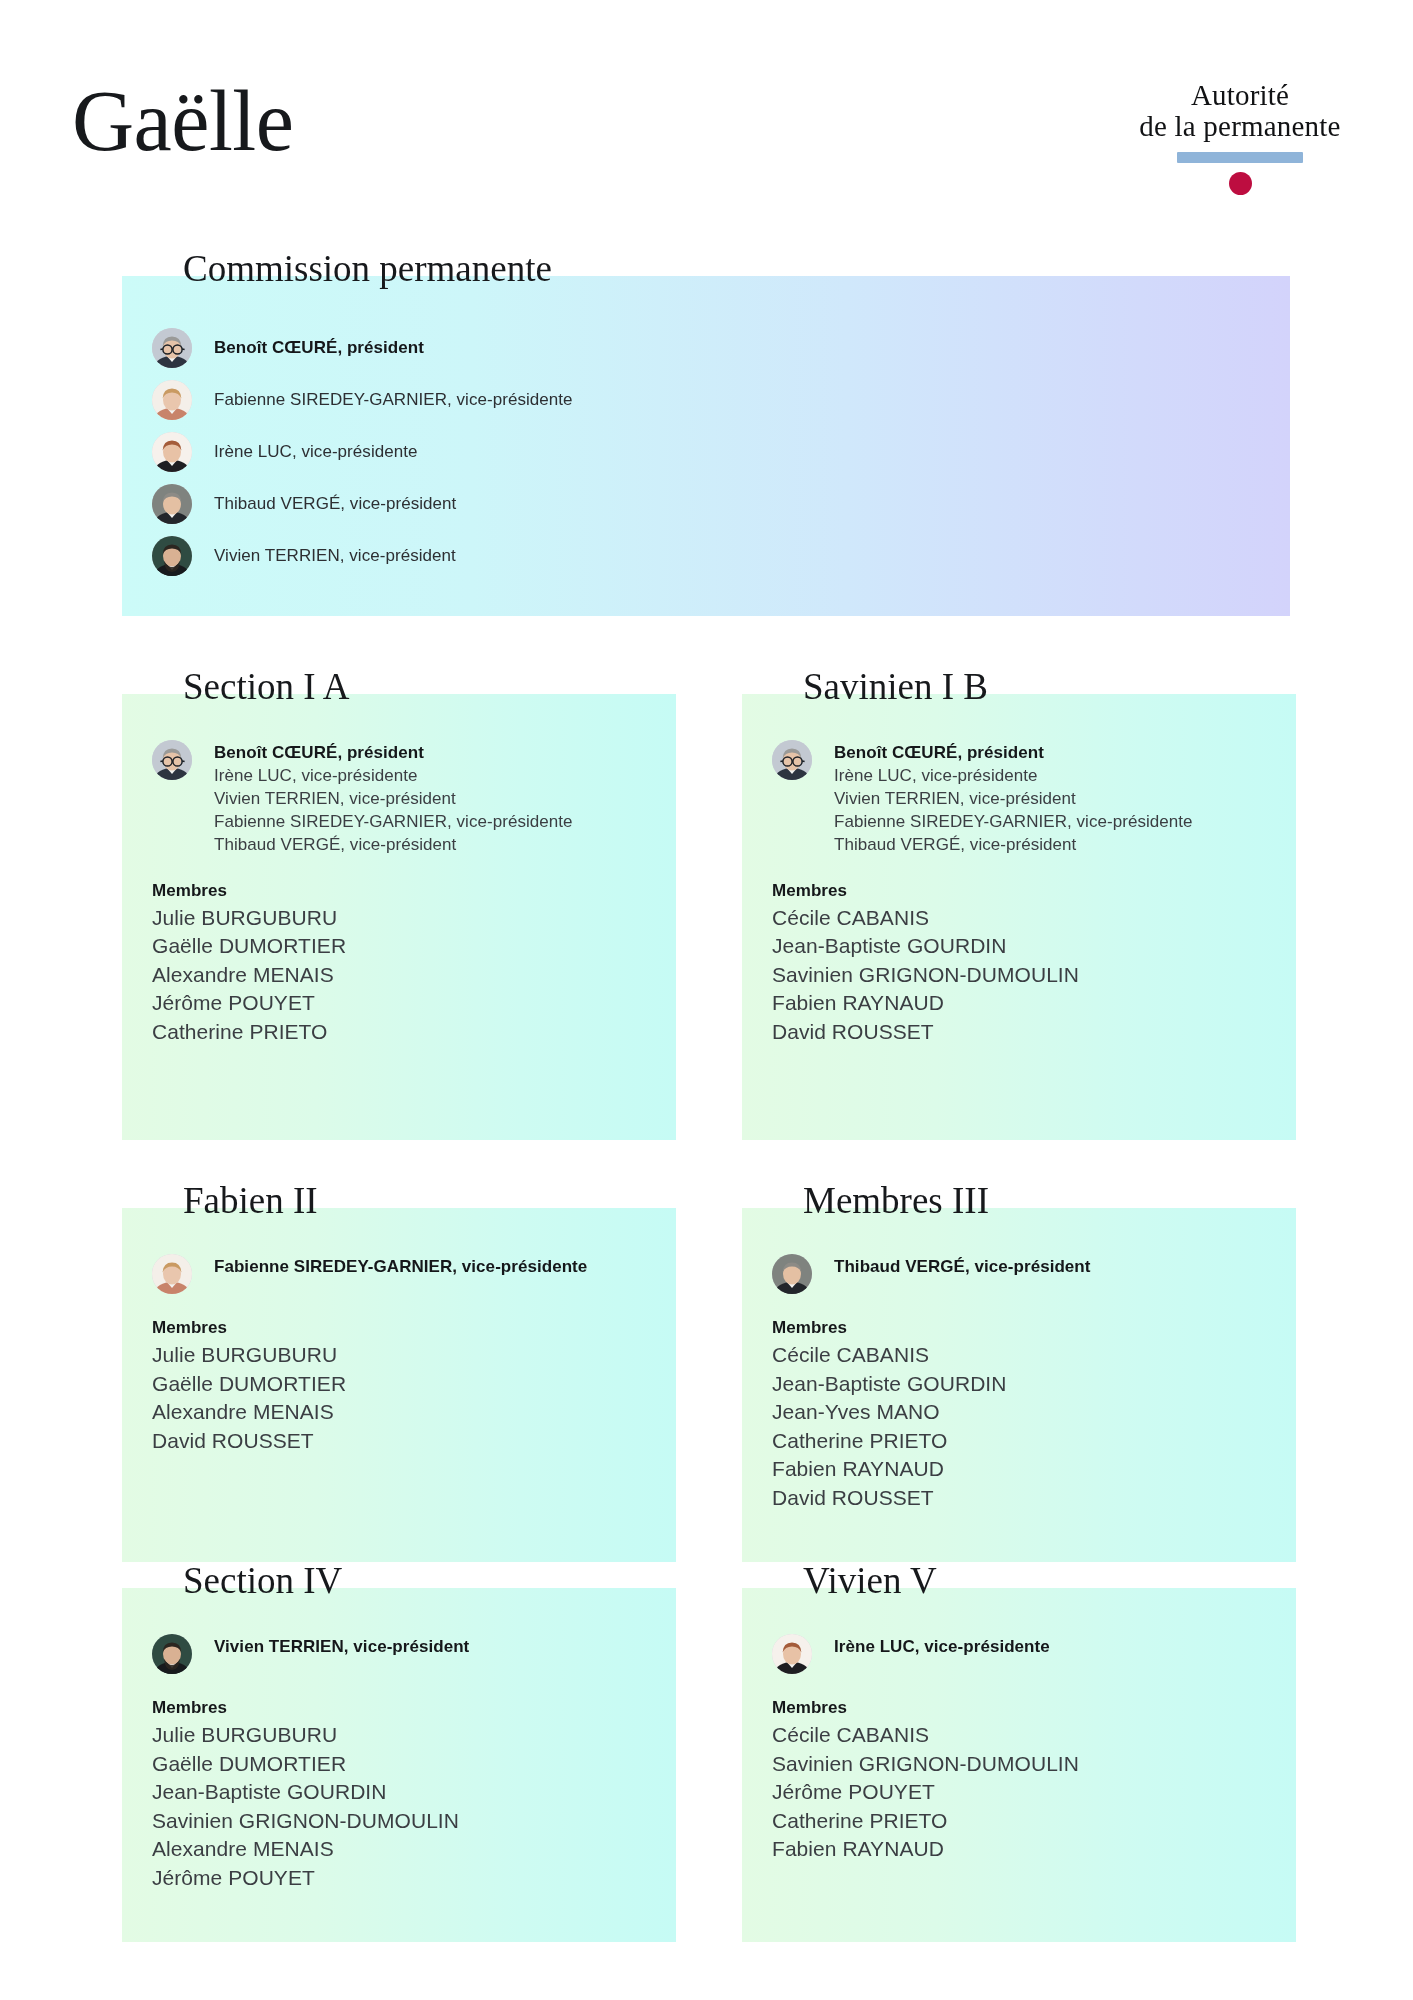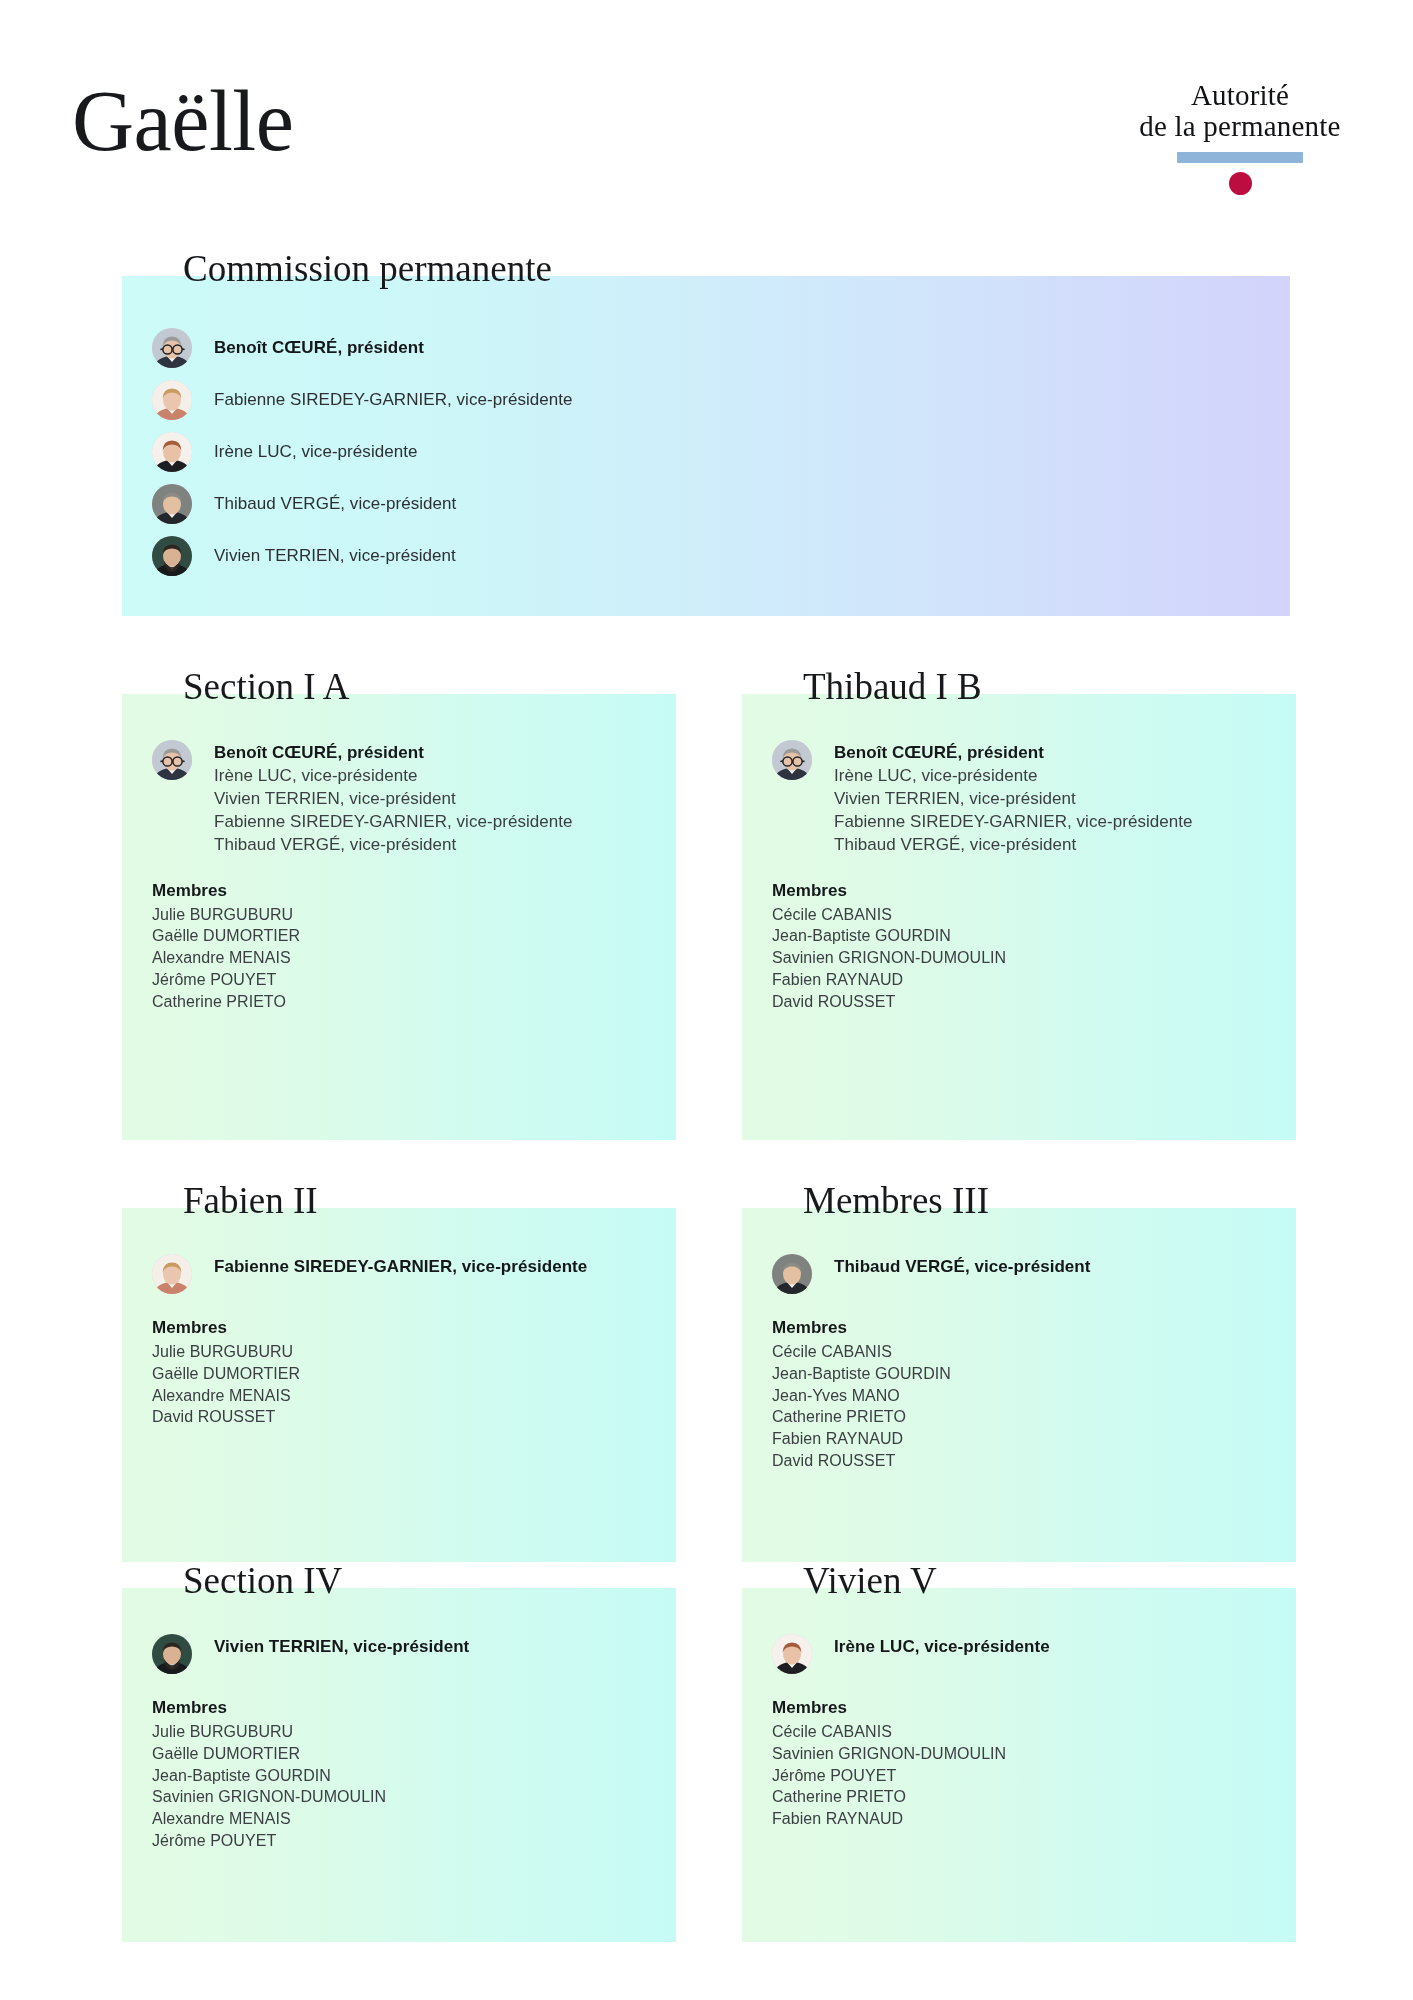--- a/index.html
+++ b/index.html
@@ -346,7 +346,7 @@
     </div>
   </div>
 <div class="block section-block" id="block-sec1b">
-    <div class="block-title">Thibaud I B</div>
+    <div class="block-title">Savinien I B</div>
     <div class="panel">
       <div class="panel-inner">
         <div class="section-head">

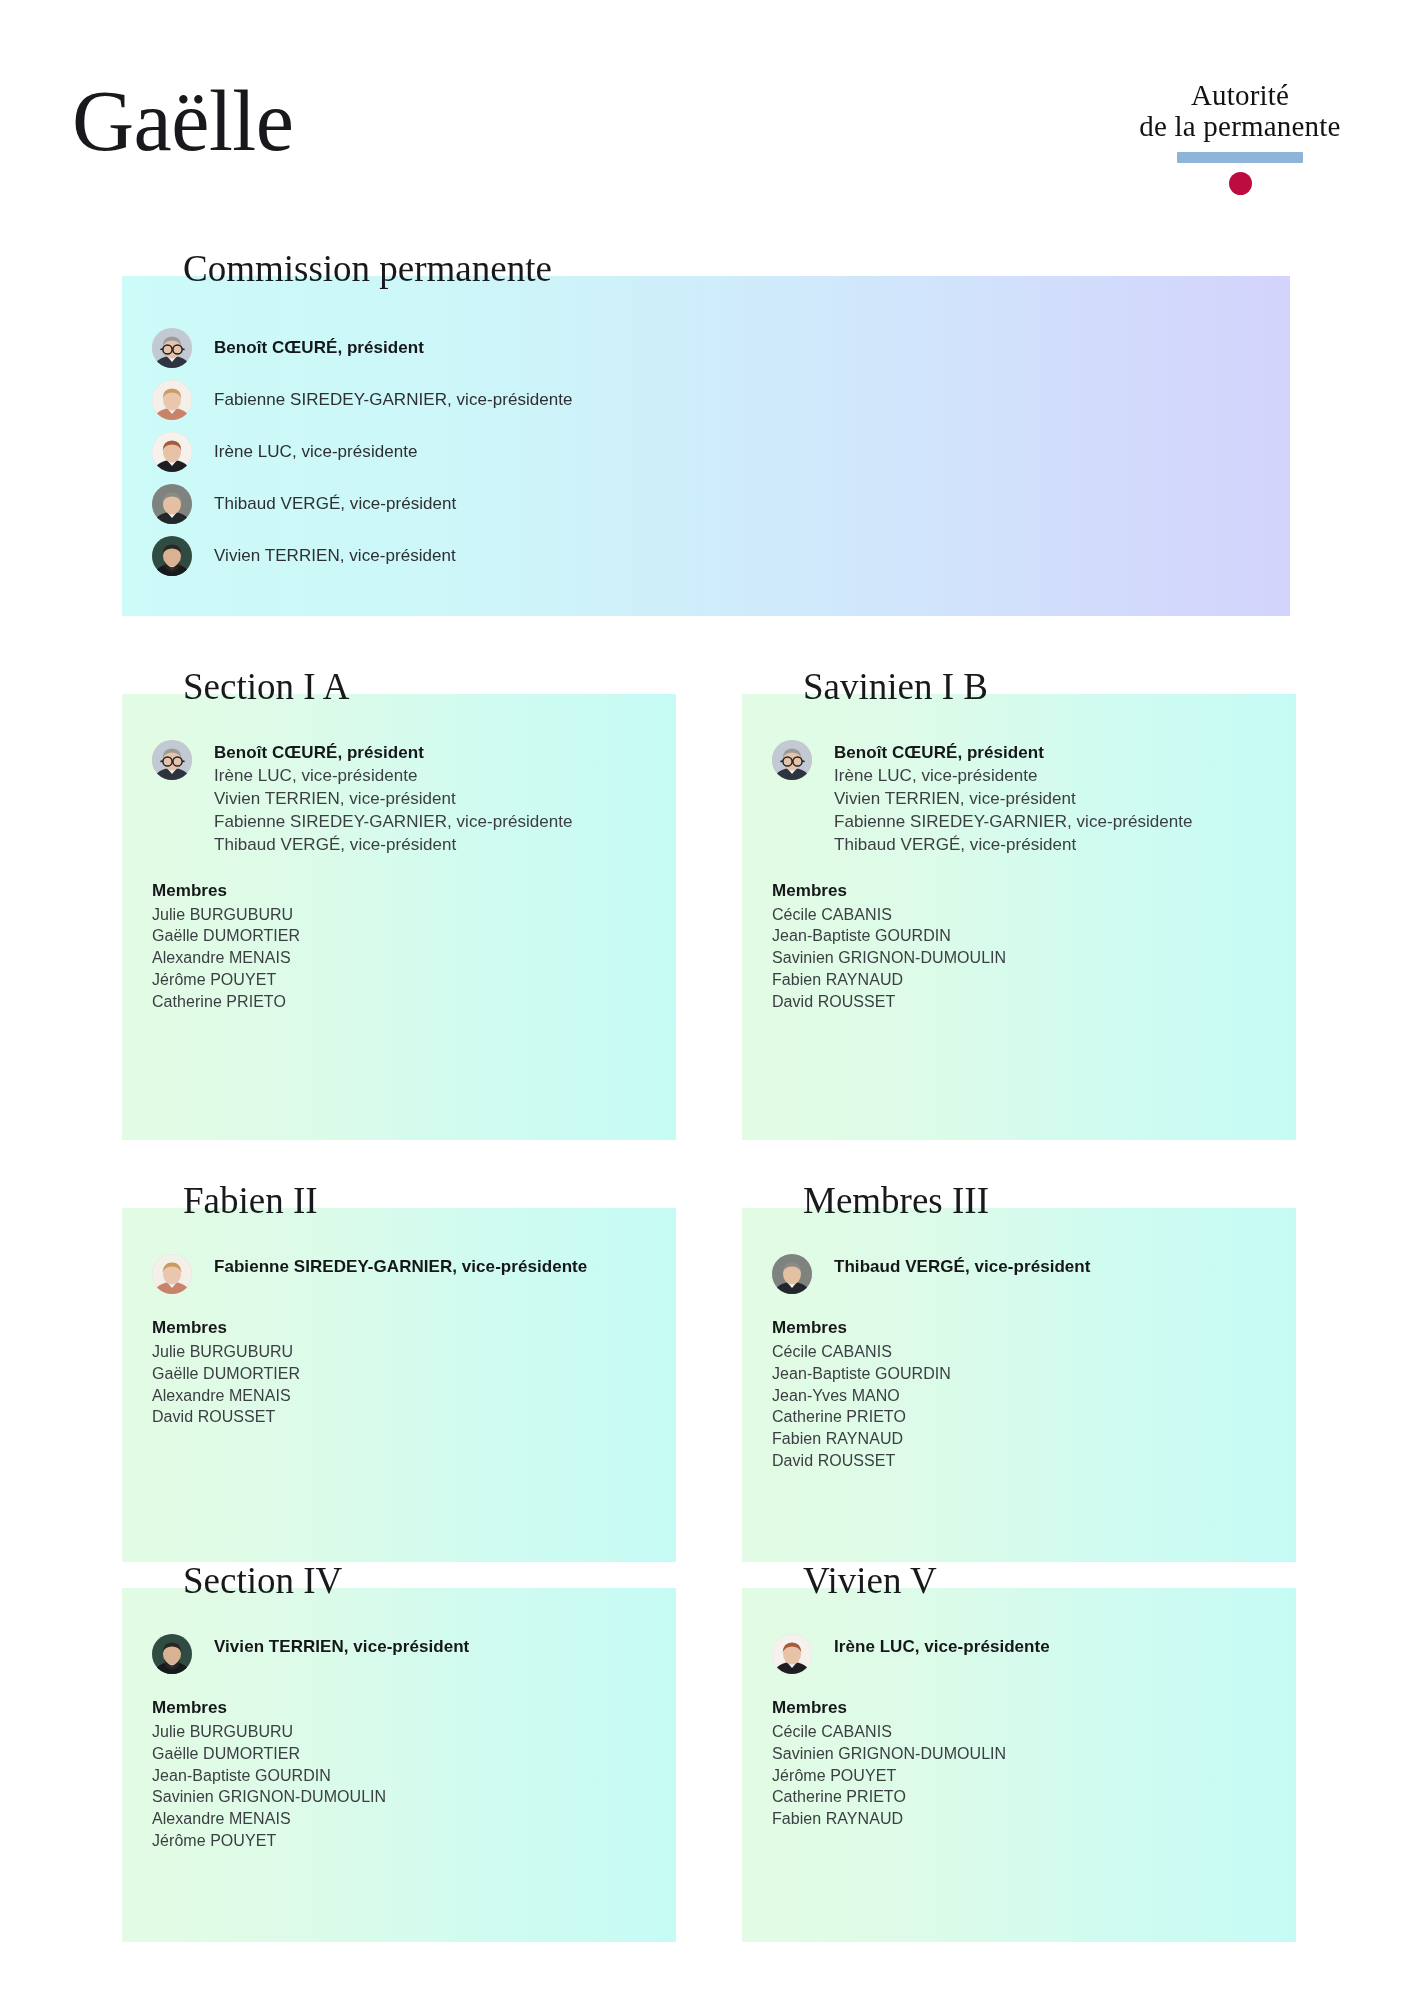--- a/index.html
+++ b/index.html
@@ -201,7 +201,7 @@
     letter-spacing: 0.05px;
   }
   .membre-line {
-    font-size: 16px;
+    font-size: 21px;
     color: #3b3e43;
     line-height: 1.36;
     letter-spacing: 0.05px;

